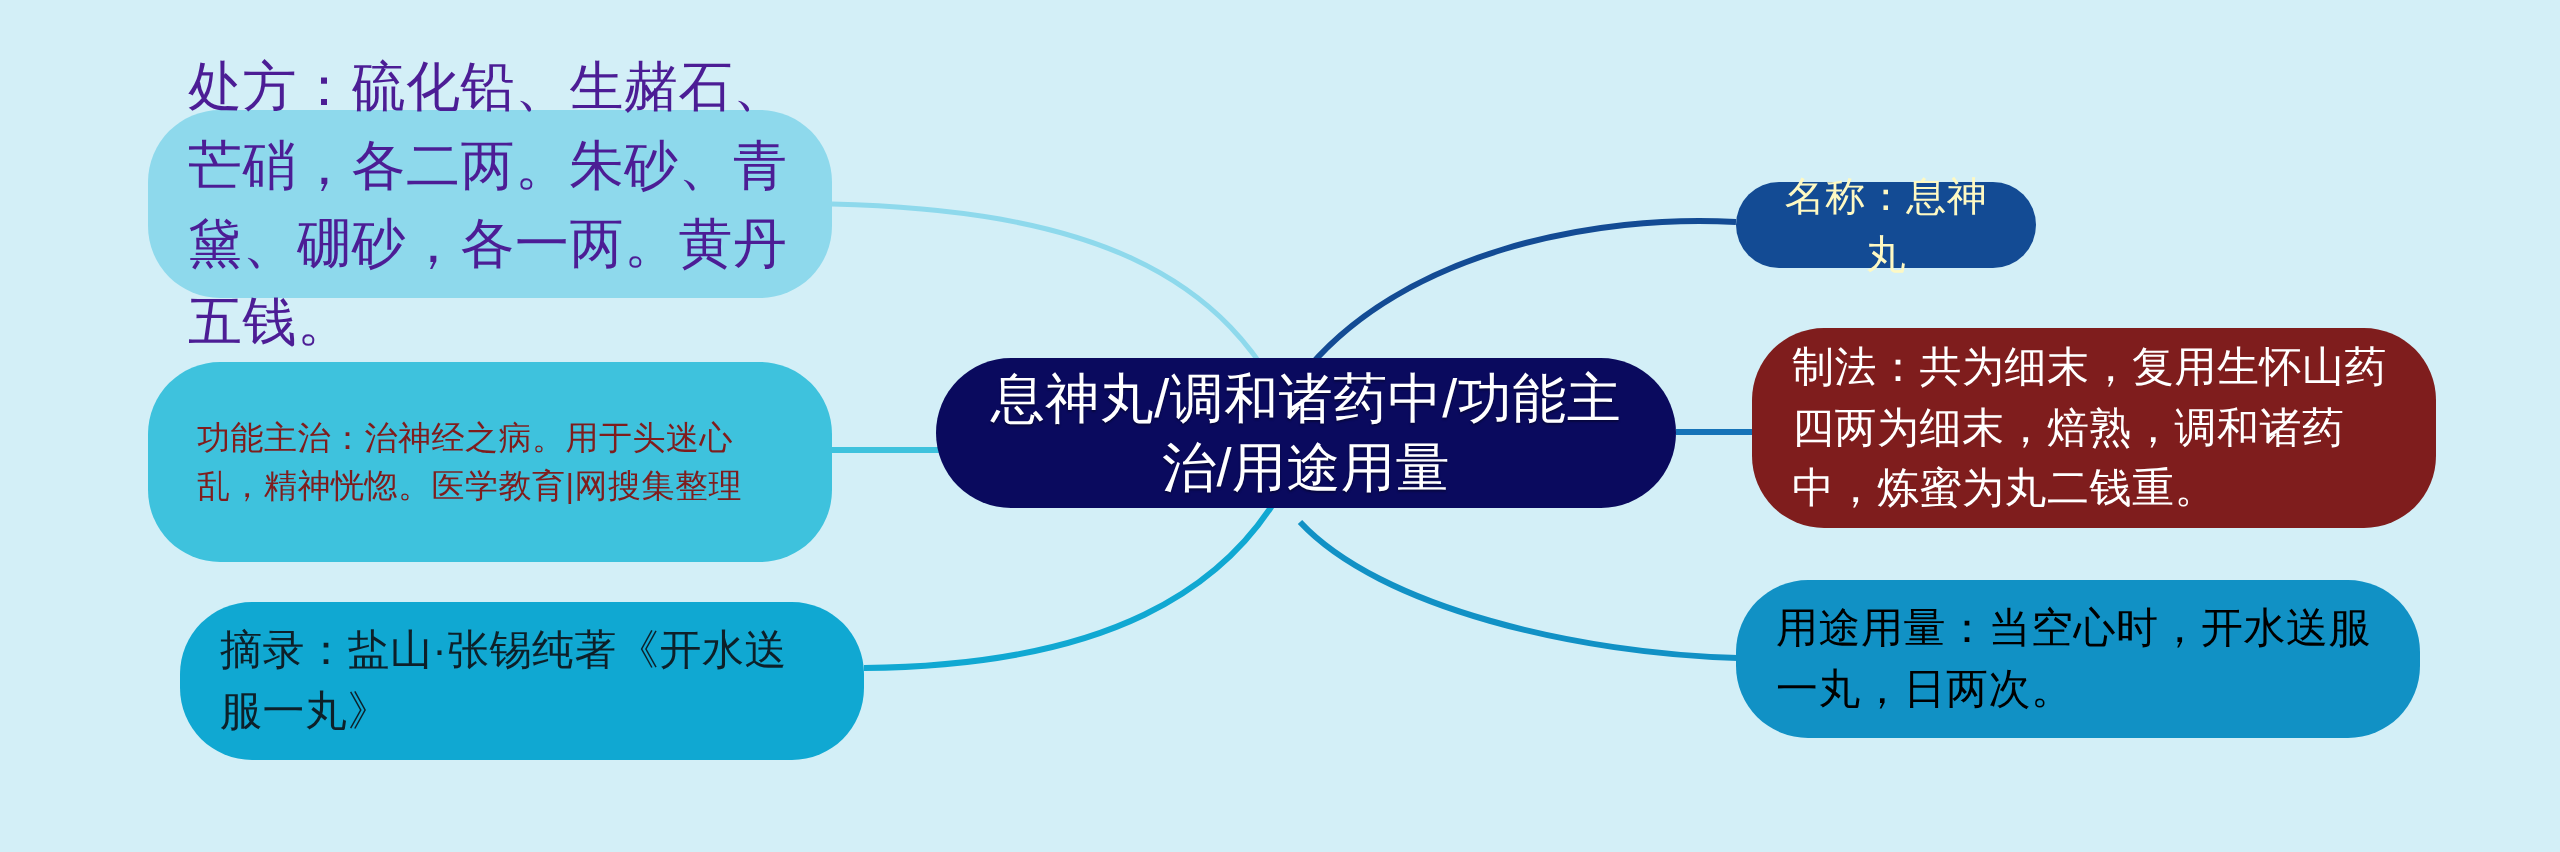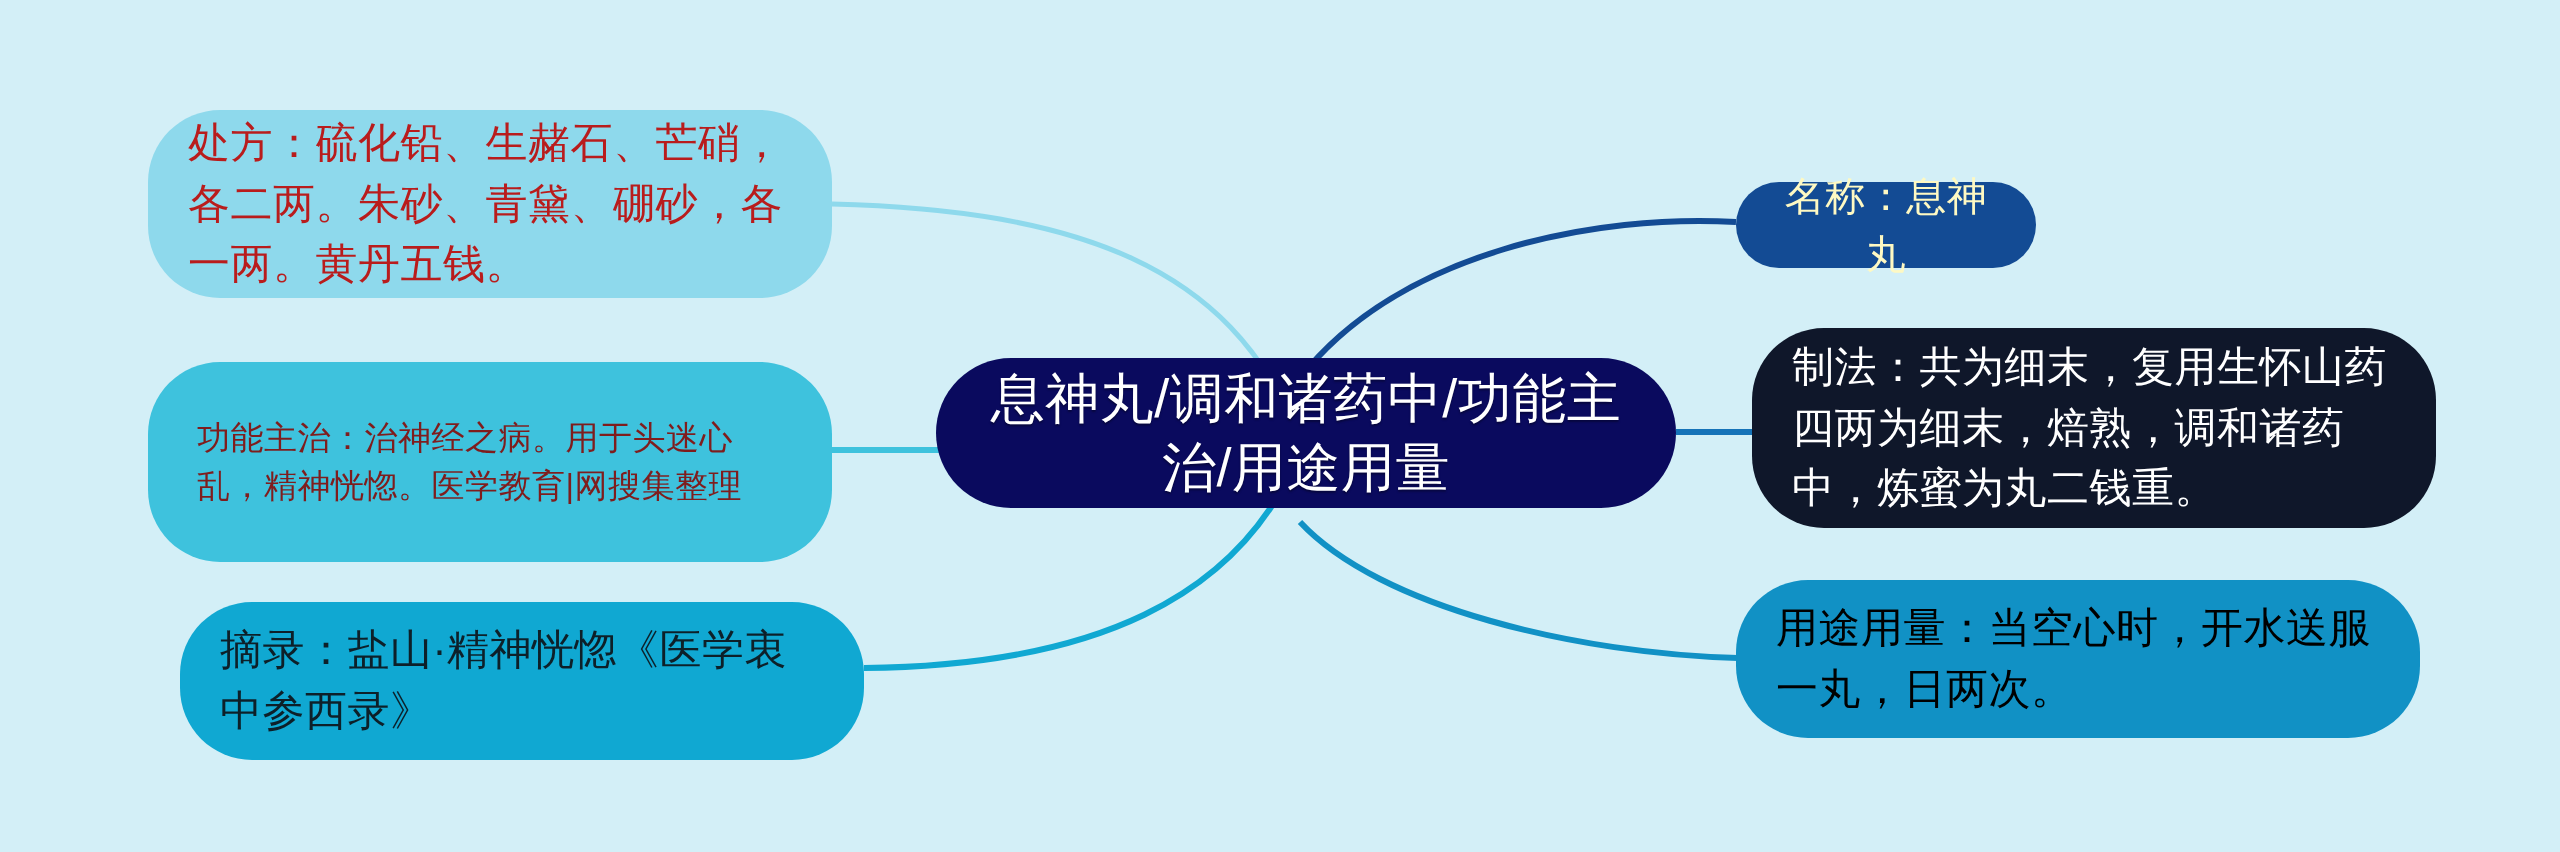--- a/index.html
+++ b/index.html
@@ -52,7 +52,7 @@
     left:148px;top:110px;width:684px;height:188px;
     background:#8ed9ec;border-radius:72px;
   }
-  #node-prescription .txt{color:#b91c1c;font-size:42px;}
+  #node-prescription .txt{color:#4c1d95;font-size:54px;}
 
   #node-indications{
     left:148px;top:362px;width:684px;height:200px;

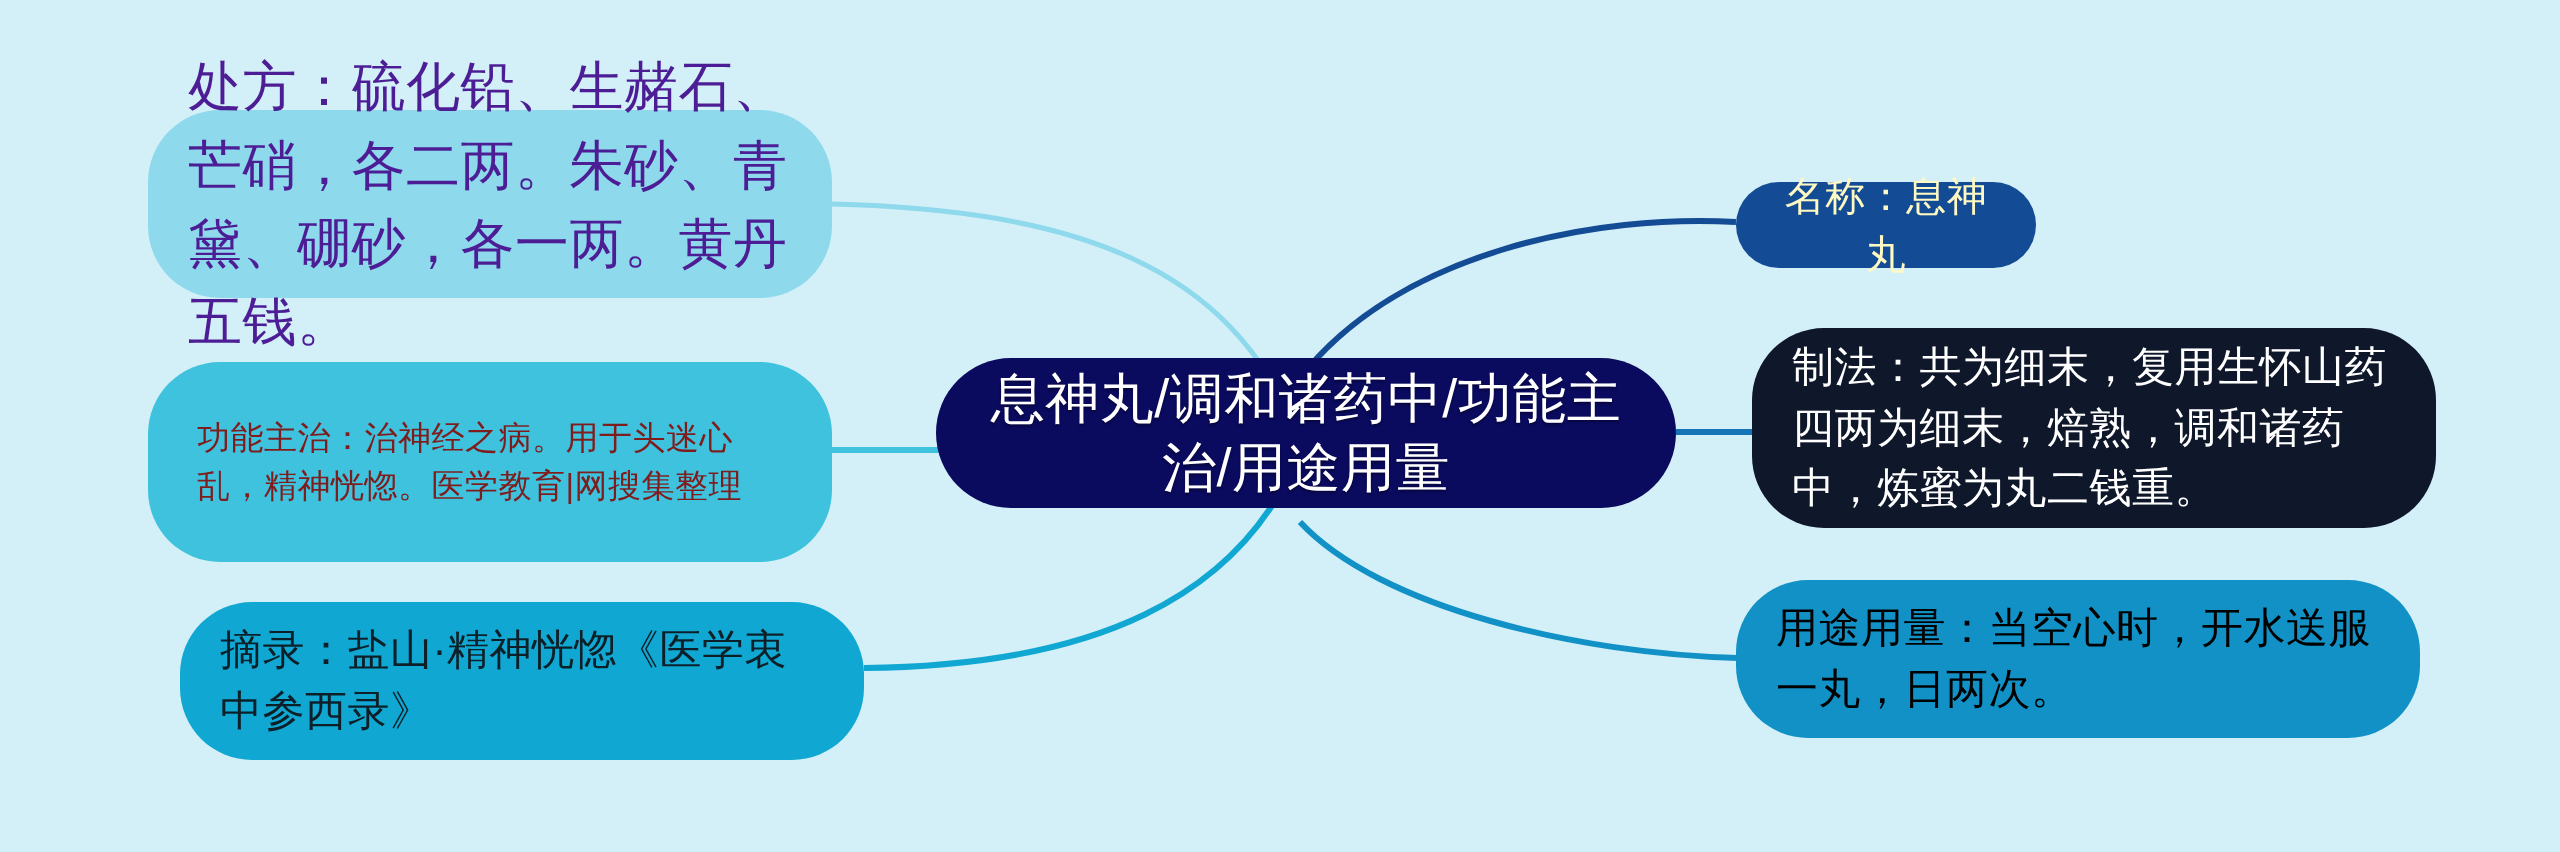--- a/index.html
+++ b/index.html
@@ -76,7 +76,7 @@
 
   #node-preparation{
     left:1752px;top:328px;width:684px;height:200px;
-    background:#0f172a;border-radius:72px;
+    background:#7f1d1d;border-radius:72px;
   }
   #node-preparation .txt{color:#ffffff;font-size:42px;}
 

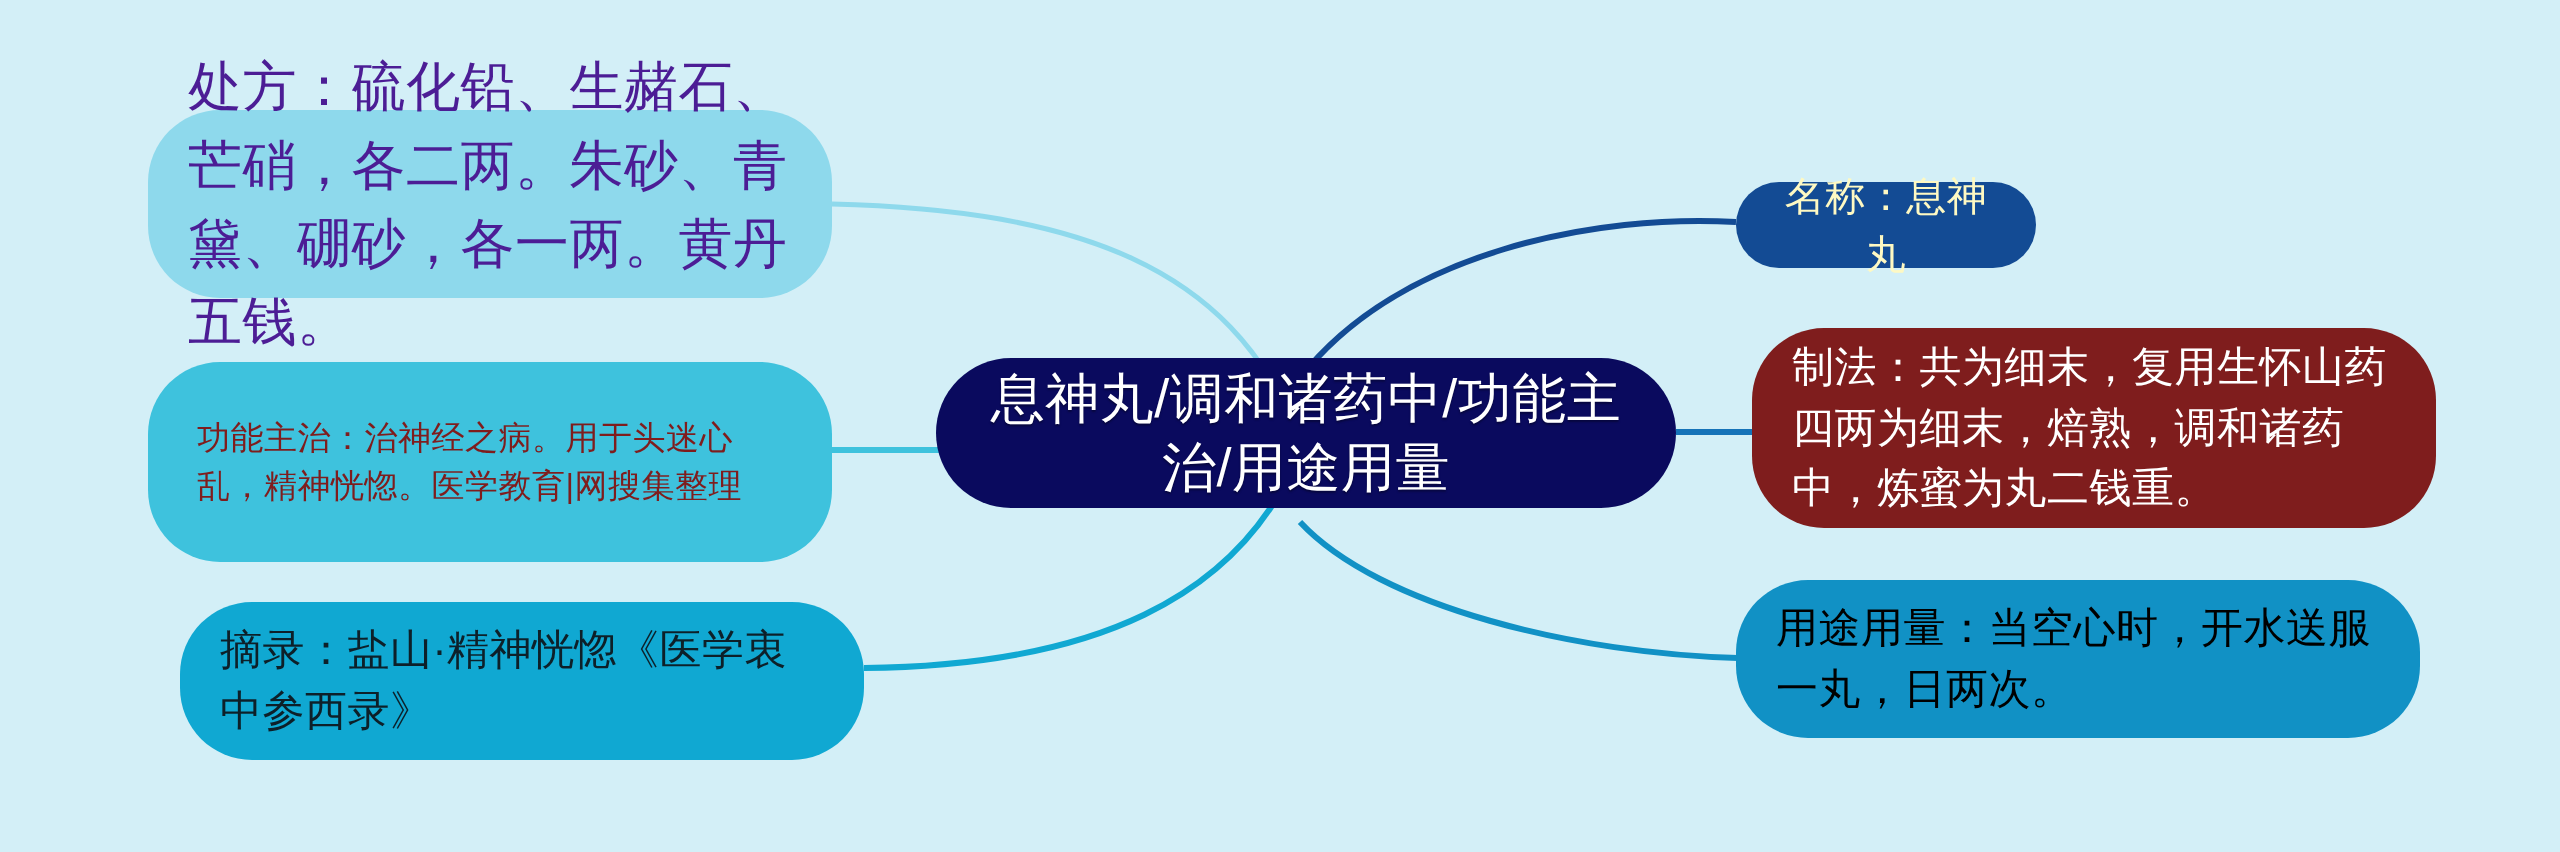--- a/index.html
+++ b/index.html
@@ -119,7 +119,7 @@
   </div>
 
   <div class="node" id="node-source">
-    <span class="txt">摘录：盐山·精神恍惚《医学衷中参西录》</span>
+    <span class="txt">摘录：盐山·张锡纯著《开水送服一丸》</span>
   </div>
 
   <div class="node" id="node-name">

